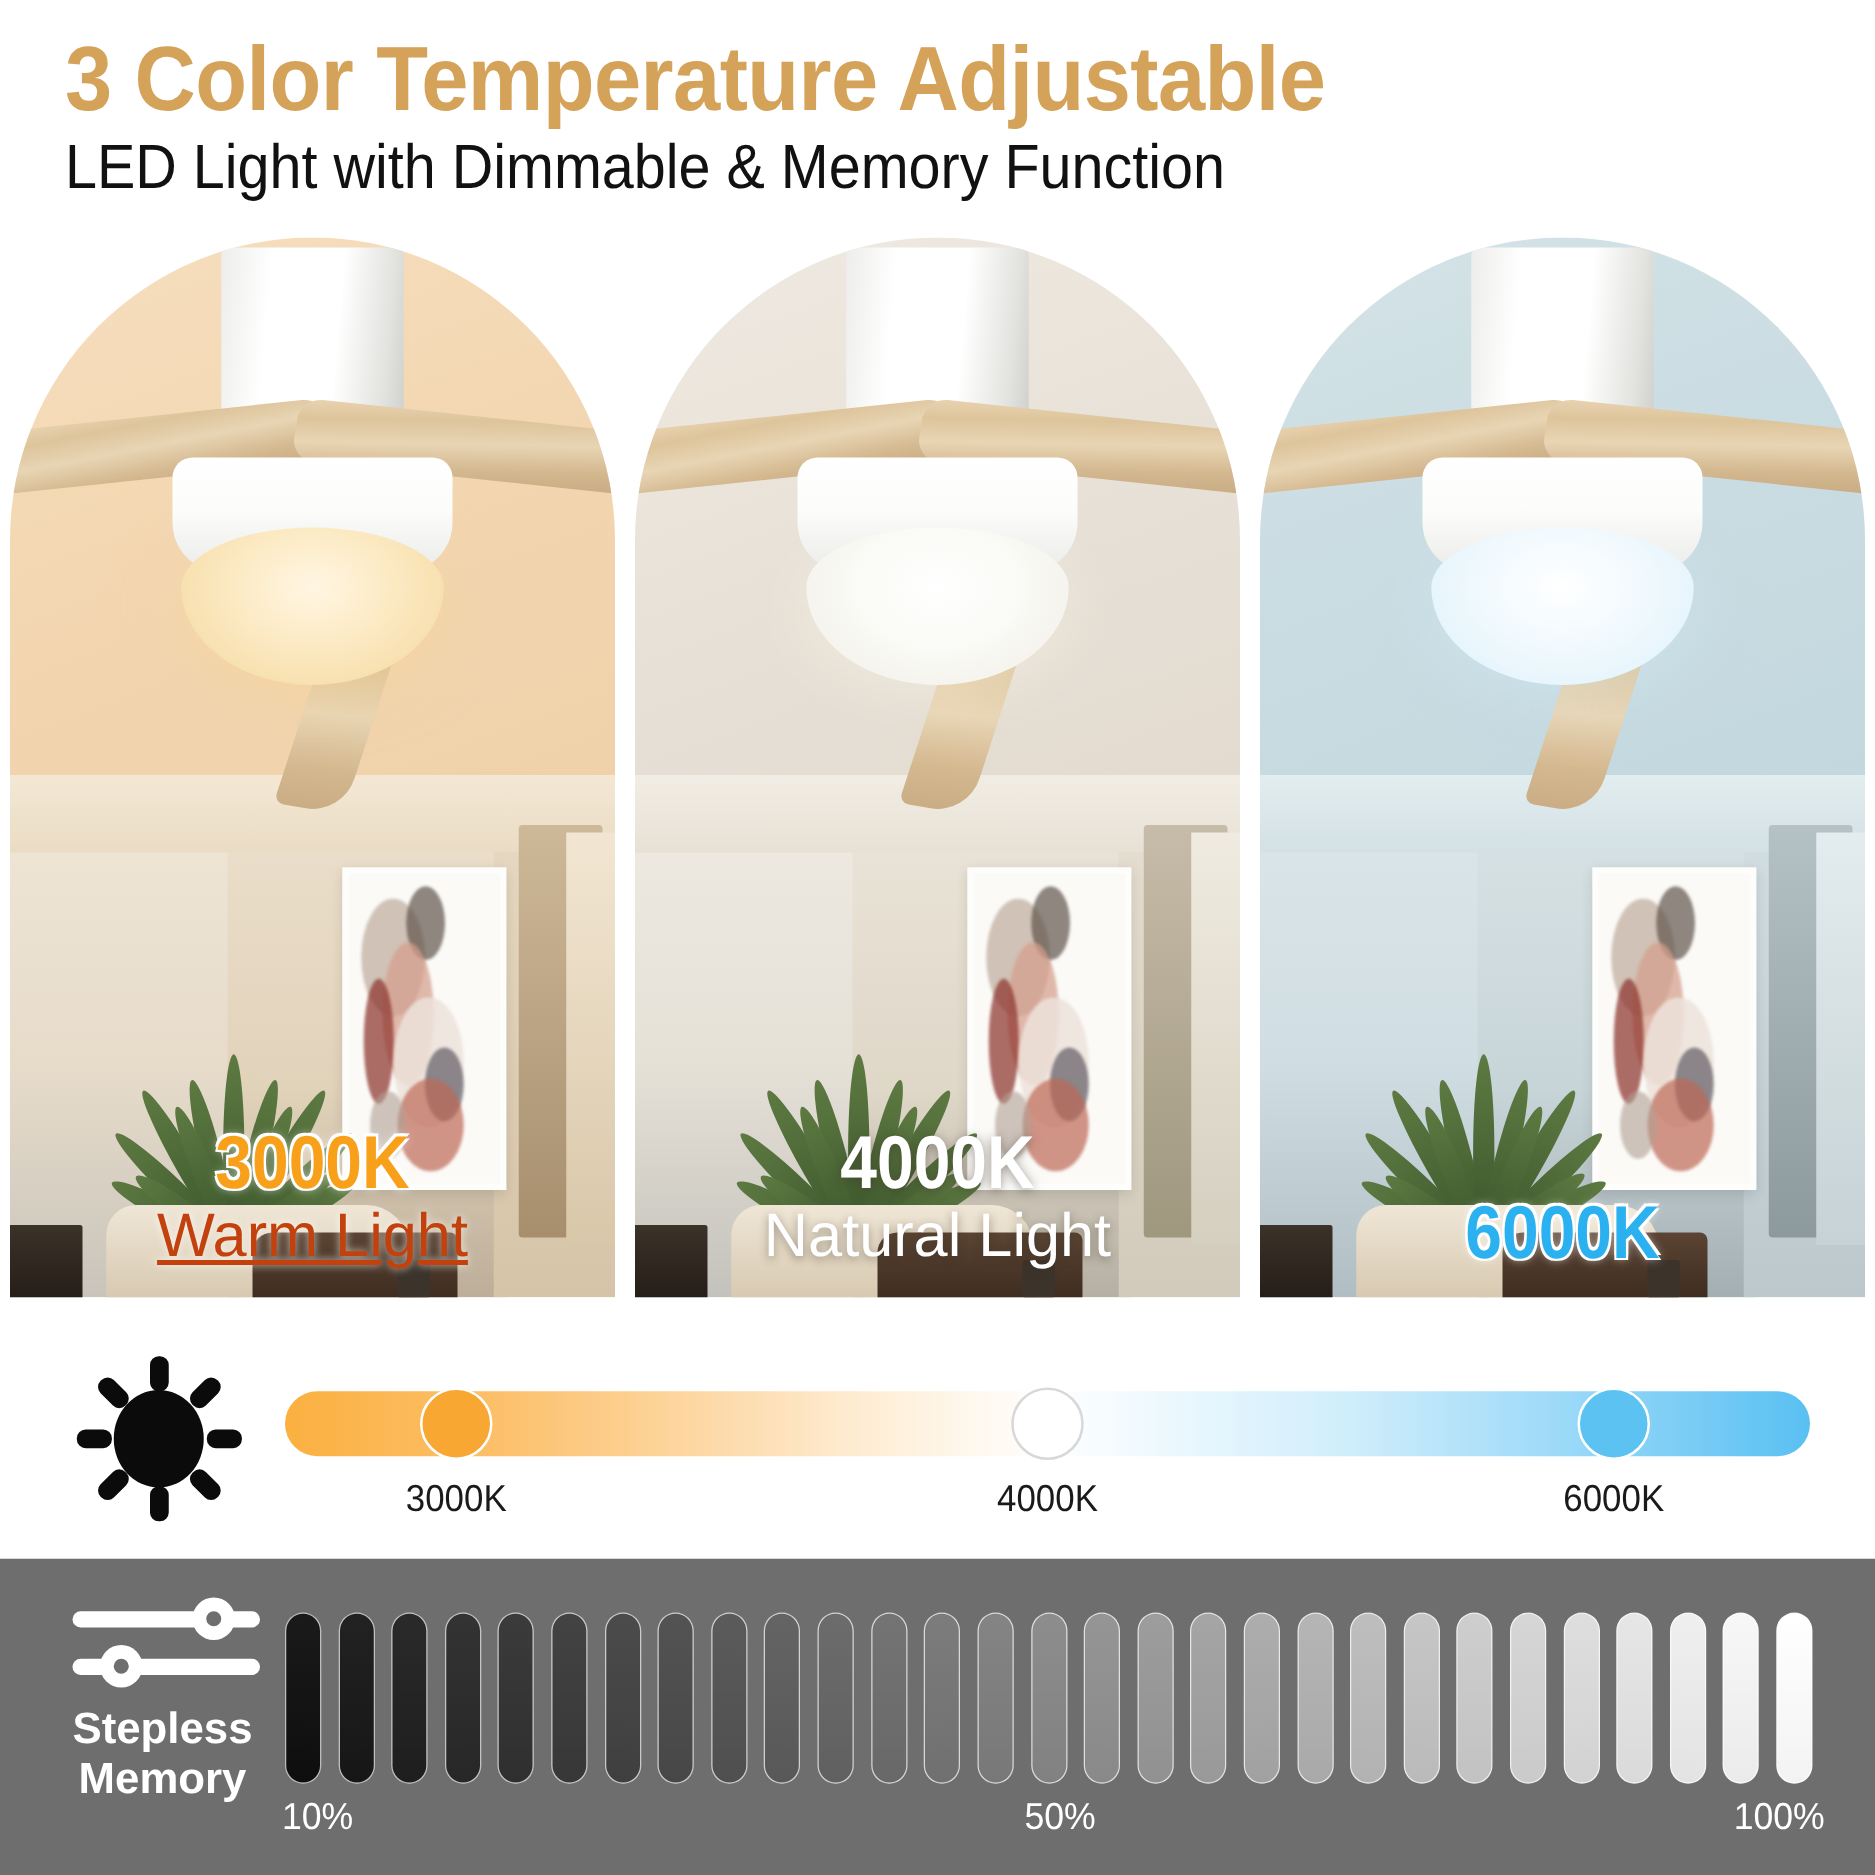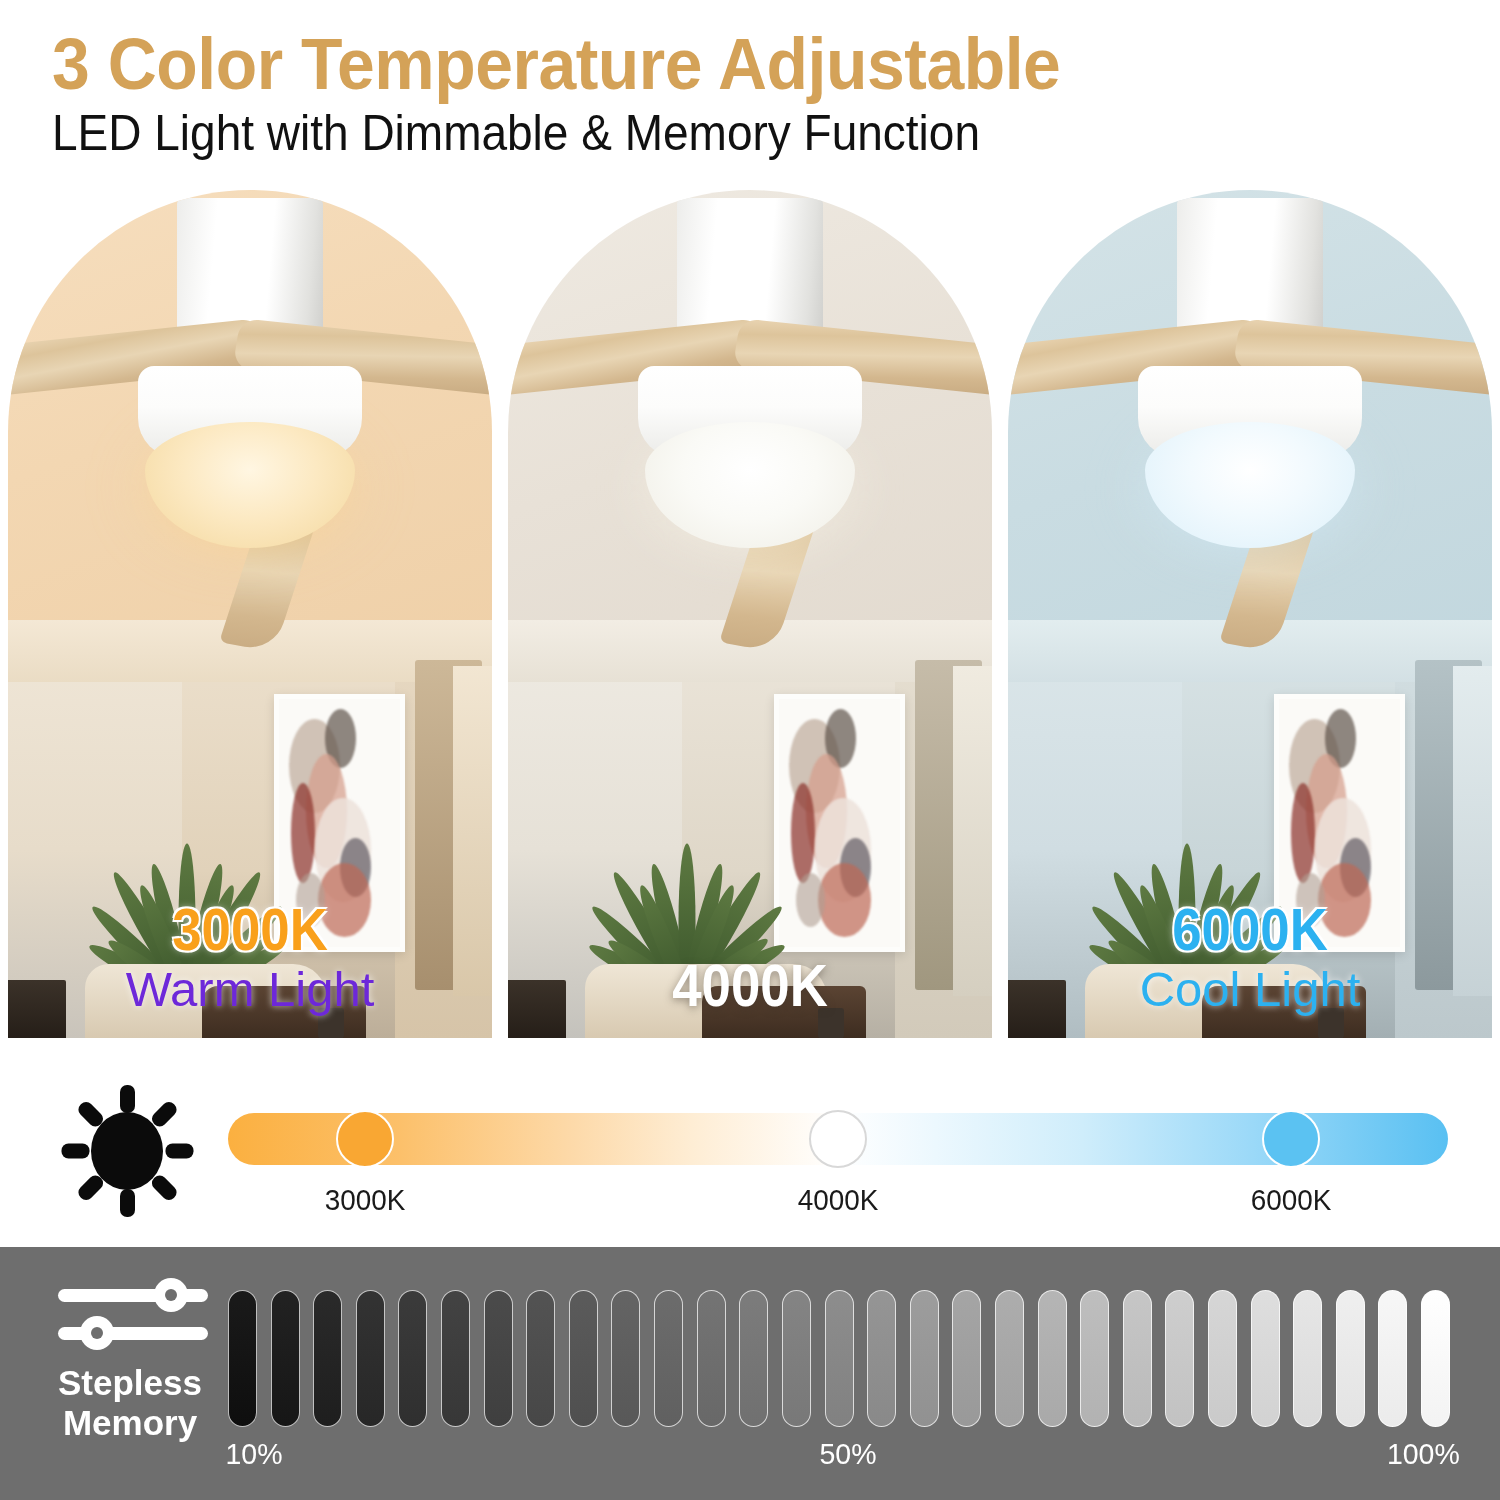--- a/index.html
+++ b/index.html
@@ -188,7 +188,7 @@
     display:block; margin-top:3px;
   }
   .p1 .kelvin { color:#F9A01B; text-shadow:-2px -2px 0 #fff,2px -2px 0 #fff,-2px 2px 0 #fff,2px 2px 0 #fff,0 0 9px rgba(255,255,255,.8); }
-  .p1 .lightname { color:#6d28d9; text-shadow:0 0 7px rgba(255,255,255,.75); }
+  .p1 .lightname { color:#c2410c; text-shadow:0 0 7px rgba(255,255,255,.75);text-decoration:underline; }
   .p2 .kelvin { color:#FFFFFF; text-shadow:0 2px 9px rgba(60,50,40,.5); }
   .p2 .lightname { color:#FFFFFF; text-shadow:0 2px 8px rgba(60,50,40,.45); }
   .p3 .kelvin { color:#2CB1F0; text-shadow:-2px -2px 0 #fff,2px -2px 0 #fff,-2px 2px 0 #fff,2px 2px 0 #fff,0 0 9px rgba(255,255,255,.8); }

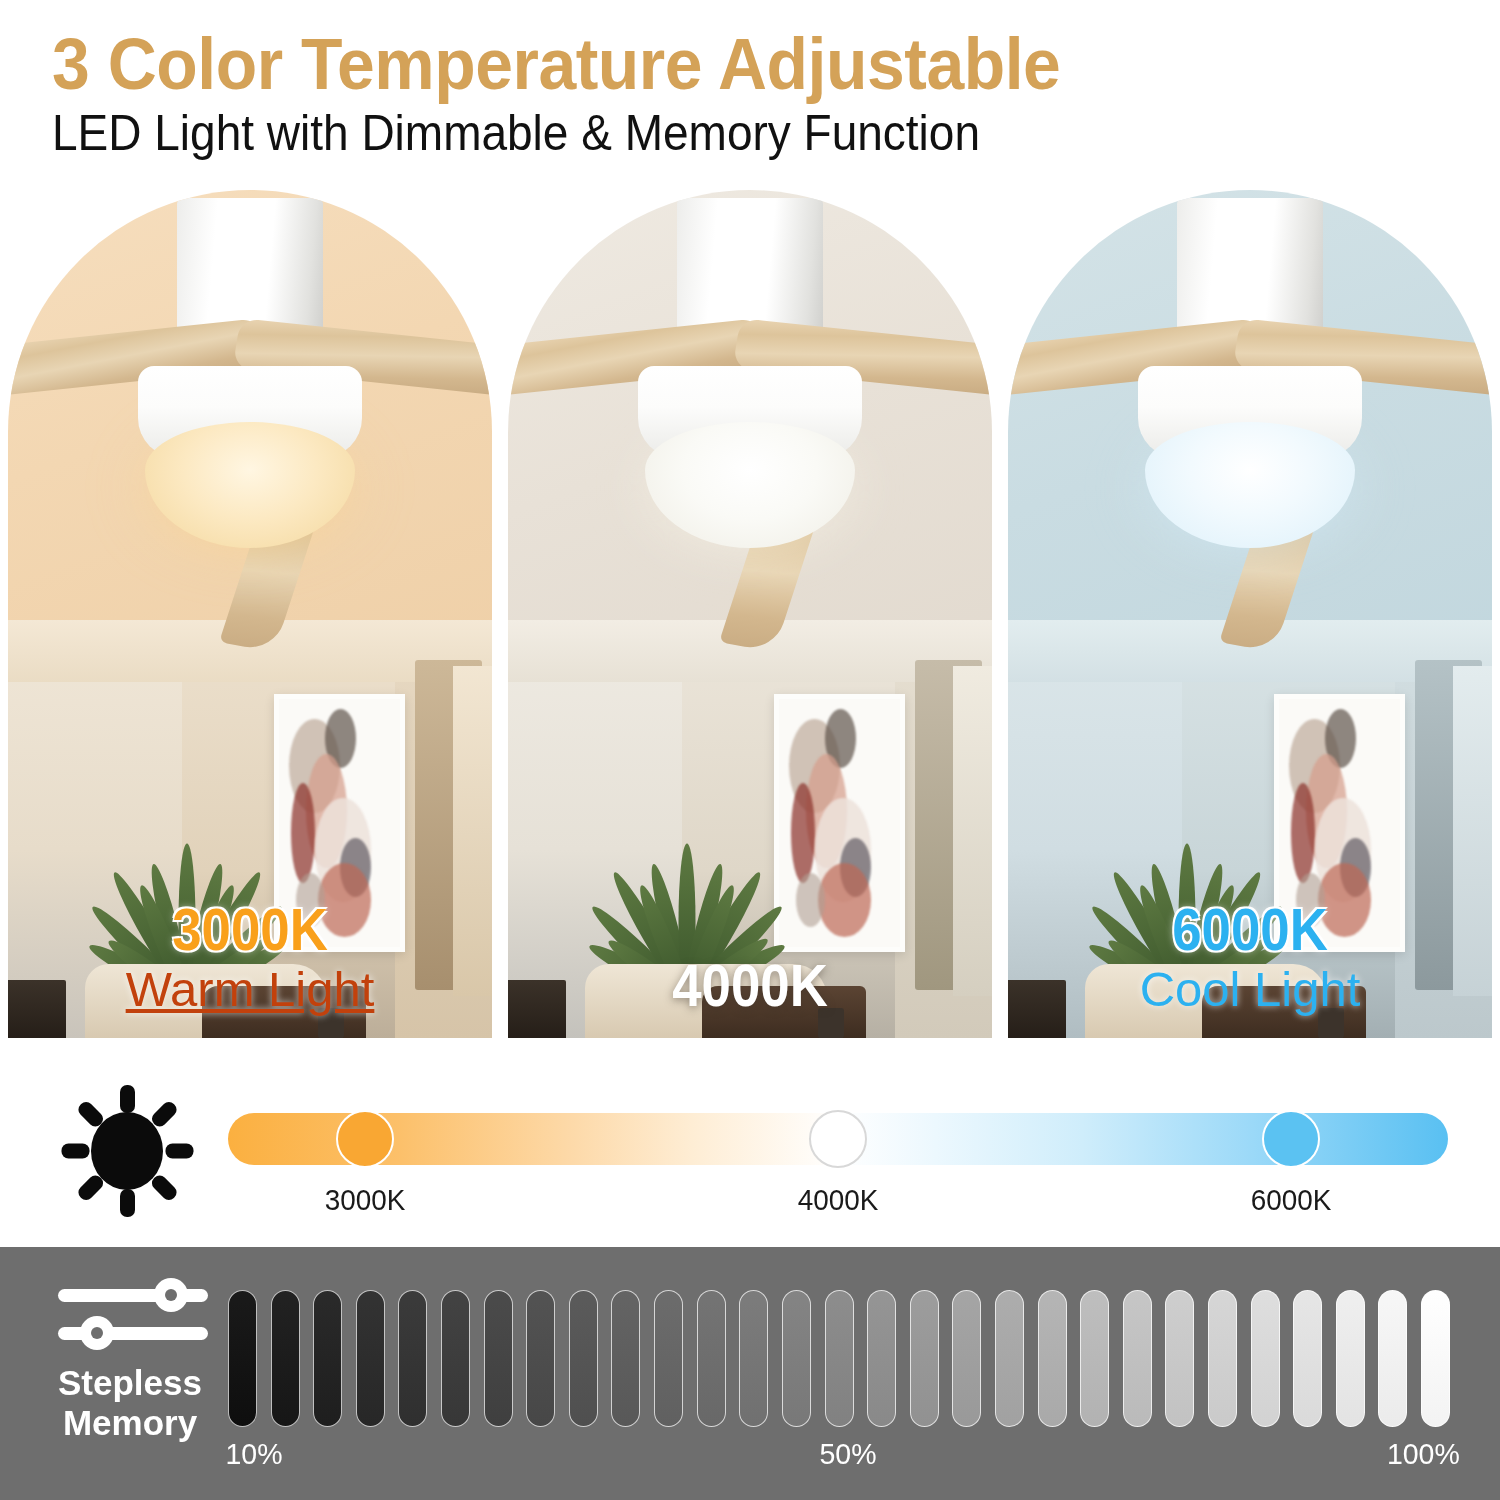--- a/index.html
+++ b/index.html
@@ -371,6 +371,7 @@
     </div>
     <div class="caption">
       <span class="kelvin">4000K</span>
+      <span class="lightname">Natural Light</span>
     </div>
   </div>
 

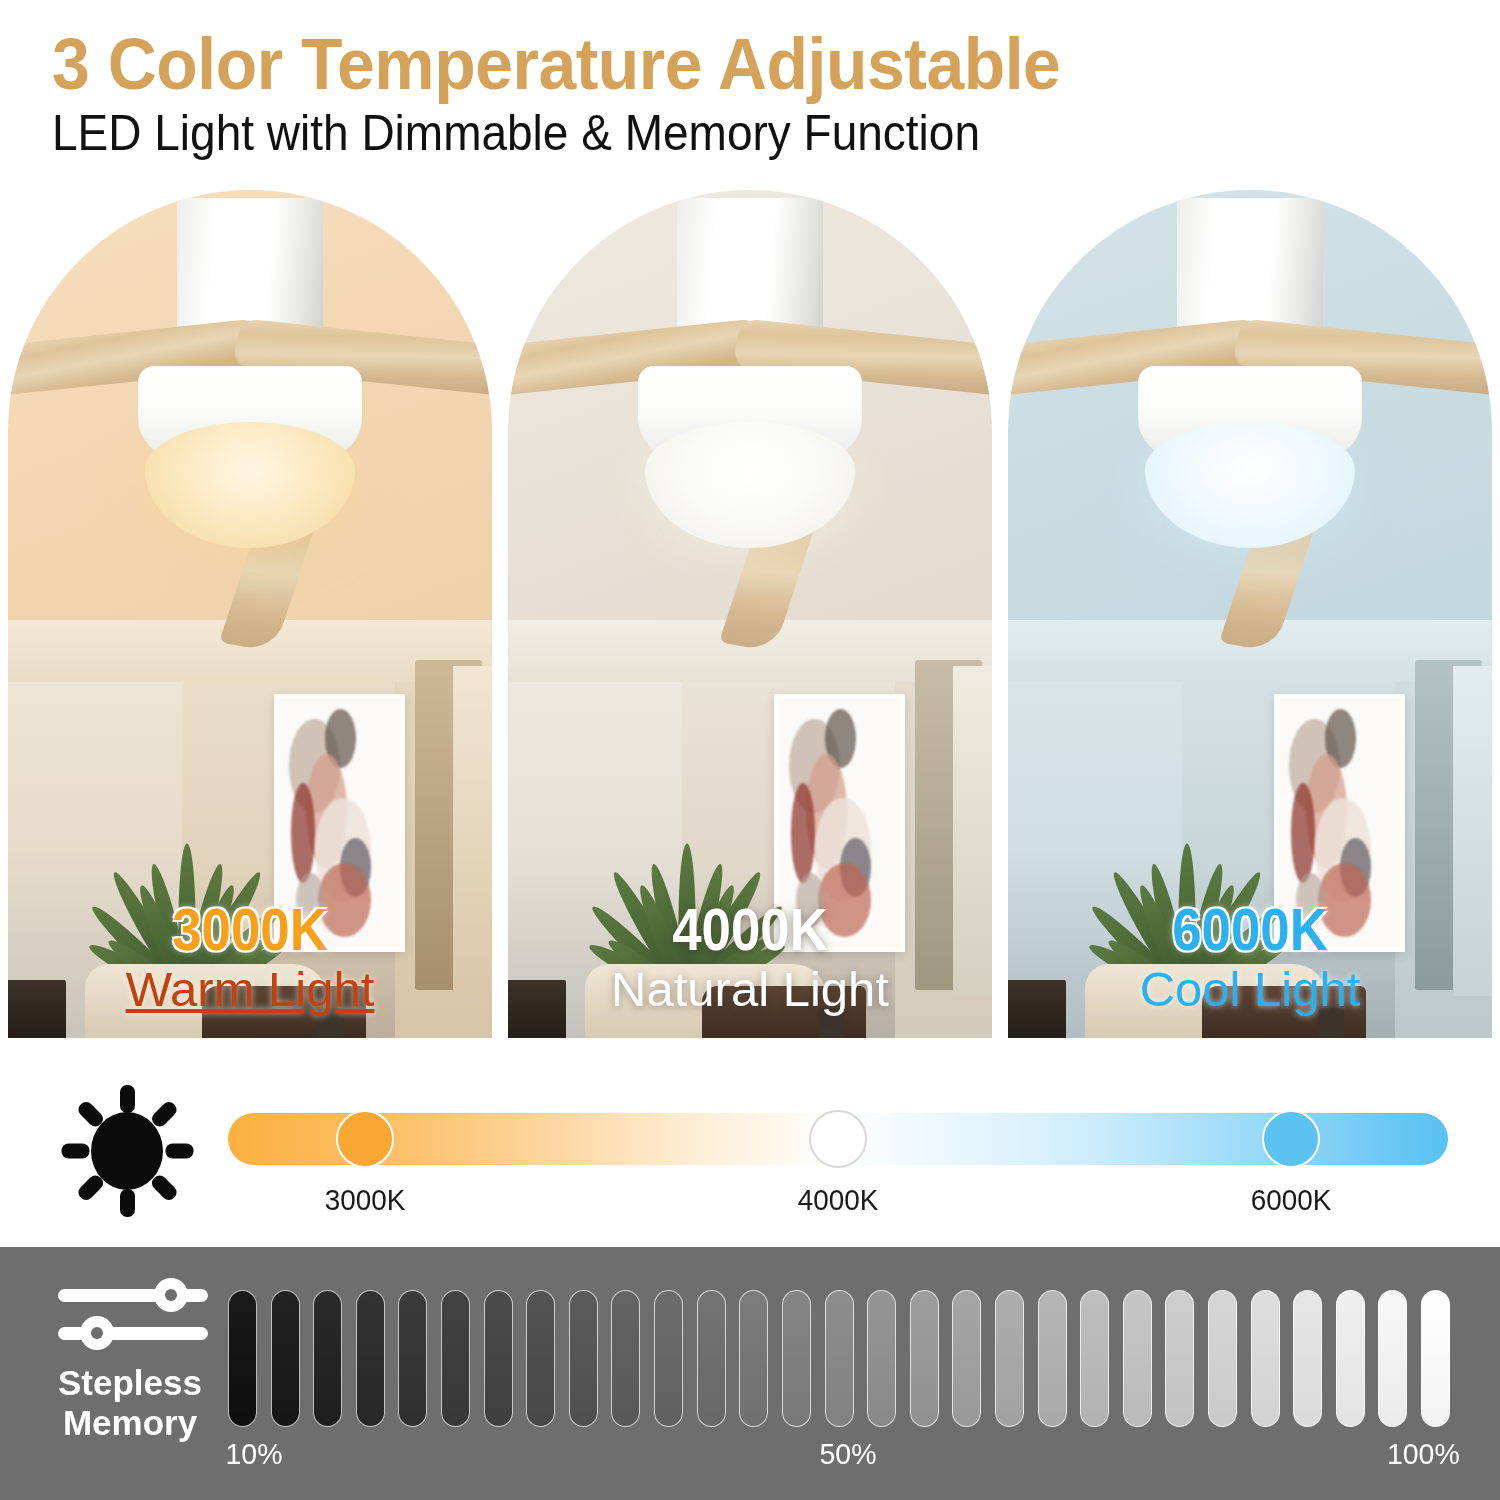--- a/index.html
+++ b/index.html
@@ -427,7 +427,6 @@
     </div>
     <div class="caption">
       <span class="kelvin">6000K</span>
-      <span class="lightname">Cool Light</span>
     </div>
   </div>
 </div>

